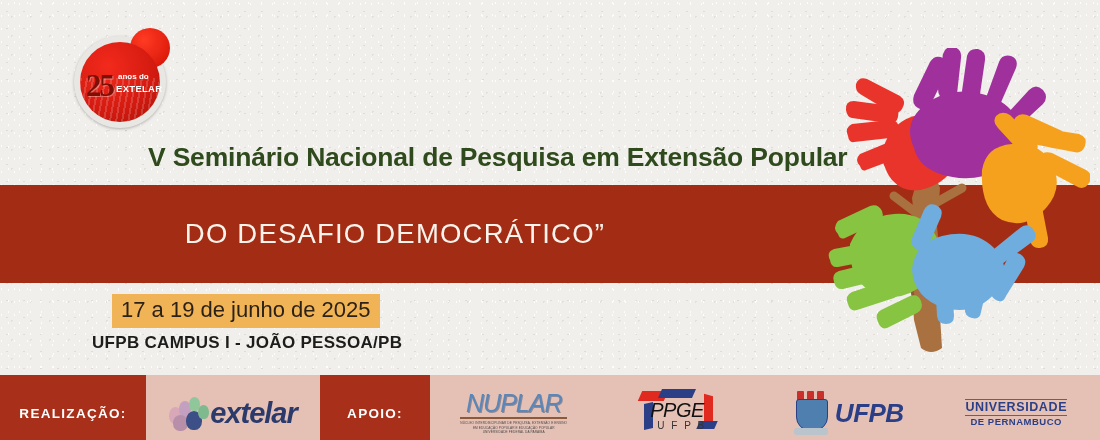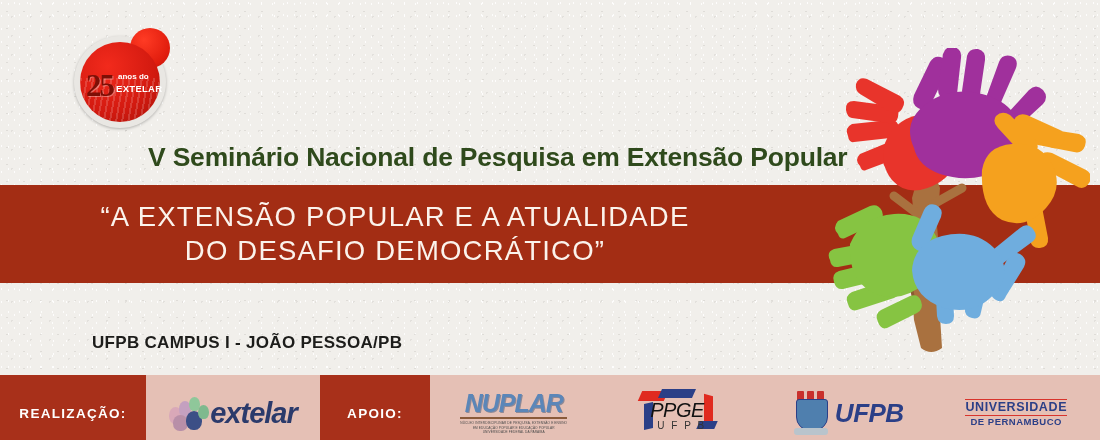--- a/index.html
+++ b/index.html
@@ -159,7 +159,6 @@
 
   <div class="band"></div>
   <div class="theme">
-    <div class="l1">“A EXTENSÃO POPULAR E A ATUALIDADE</div>
     <div class="l2">DO DESAFIO DEMOCRÁTICO”</div>
   </div>
 

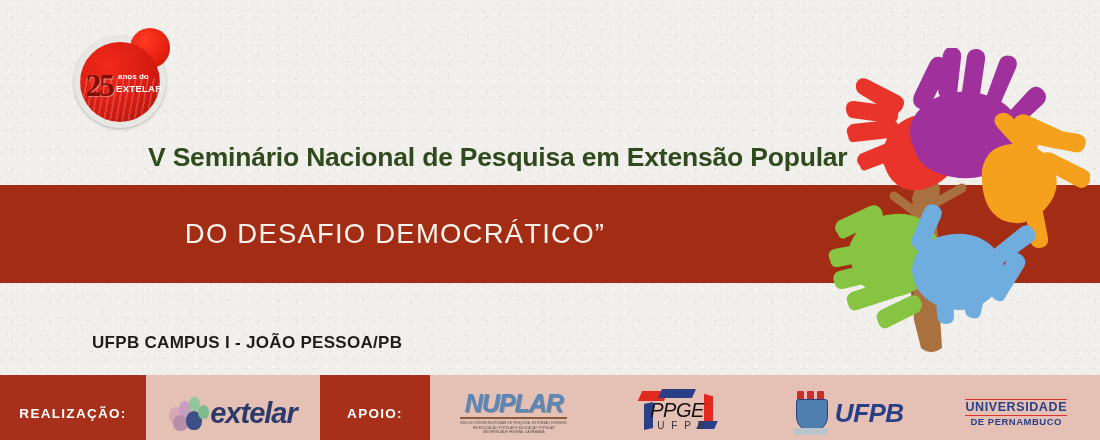--- a/index.html
+++ b/index.html
@@ -162,6 +162,7 @@
     <div class="l2">DO DESAFIO DEMOCRÁTICO”</div>
   </div>
 
+  <div class="date">17 a 19 de junho de 2025</div>
   <div class="place">UFPB CAMPUS I - JOÃO PESSOA/PB</div>
 
   <svg class="tree" viewBox="0 0 300 325">

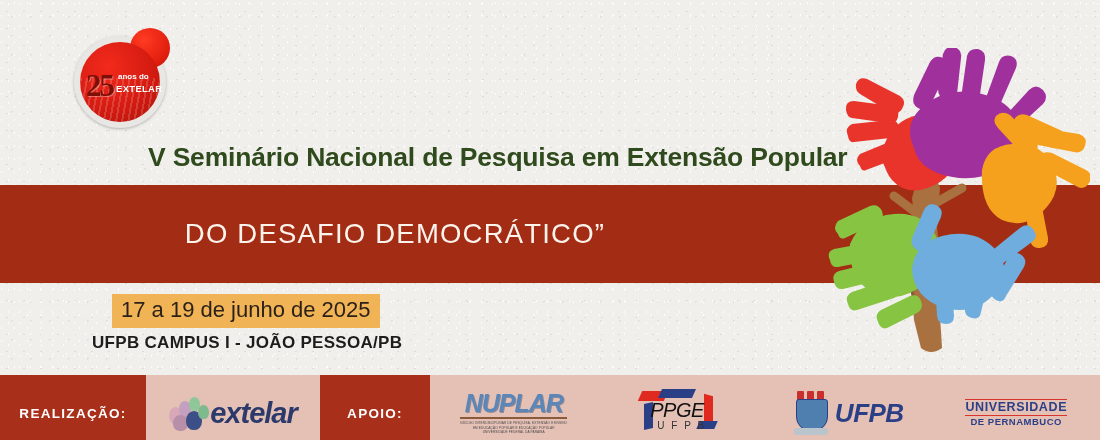--- a/index.html
+++ b/index.html
@@ -103,7 +103,7 @@
   
   .nuplar{text-align:center;}
   .nuplar .w{
-    font-size:25px;font-weight:bold;color:#5b86b8;letter-spacing:-1px;
+    font-size:25px;font-weight:normal;color:#5b86b8;letter-spacing:-1px;
     font-style:italic;line-height:1;text-shadow:1px 1px 0 rgba(40,70,110,.45);
   }
   .nuplar .rule{height:2px;background:#8a5a3a;margin:1px 0 2px;}

